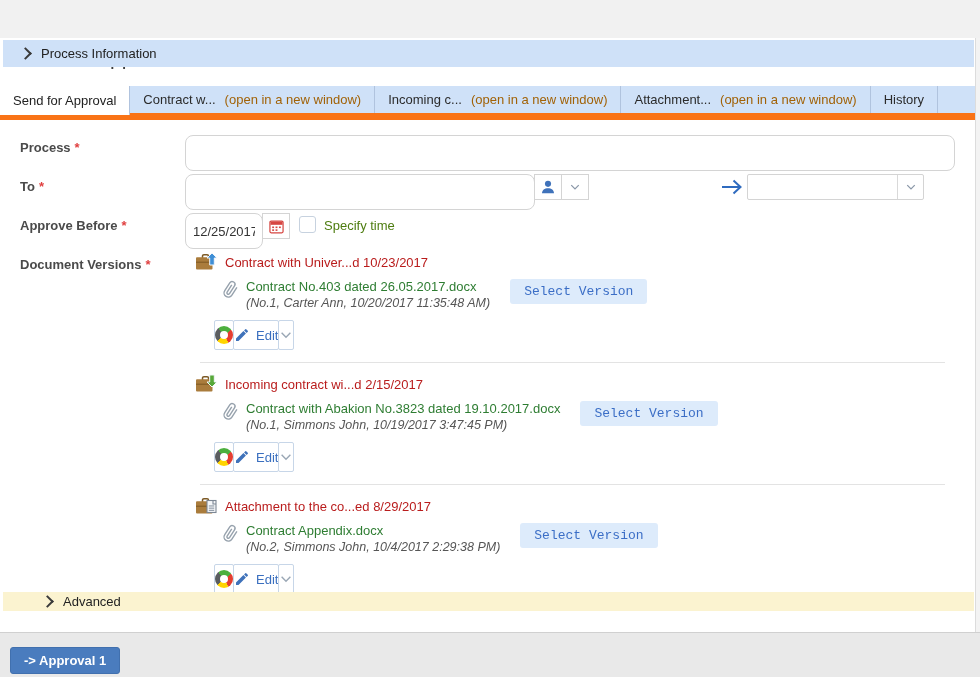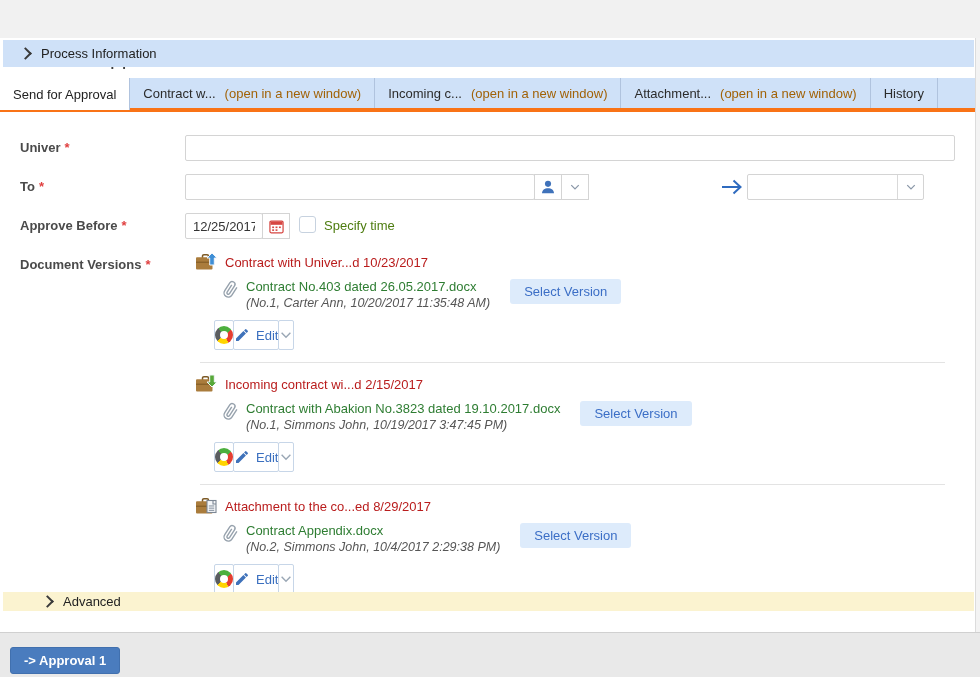--- a/index.html
+++ b/index.html
@@ -21,7 +21,7 @@
   .chev-right { width:9px; height:9px; border-right:2px solid #3a3a3a; border-top:2px solid #3a3a3a; transform:rotate(45deg); margin-right:11px; flex:0 0 auto; }
 
   
-  .tabs { position:absolute; top:78px; left:0; right:5px; height:34px; background:#cfe1f8; display:flex; border-bottom:4px solid #f97316; }
+  .tabs { position:absolute; top:86px; left:0; right:5px; height:34px; background:#cfe1f8; display:flex; border-bottom:7px solid #f97316; }
   .tab { display:flex; align-items:center; padding:0 13px; font-size:13px; color:#2b2b2b; border-right:1px solid #b0c3de; cursor:pointer; white-space:nowrap; }
   .tab.active { background:#fff; margin-bottom:-2px; color:#222; }
   .tab .suffix { color:#a16207; margin-left:9px; }

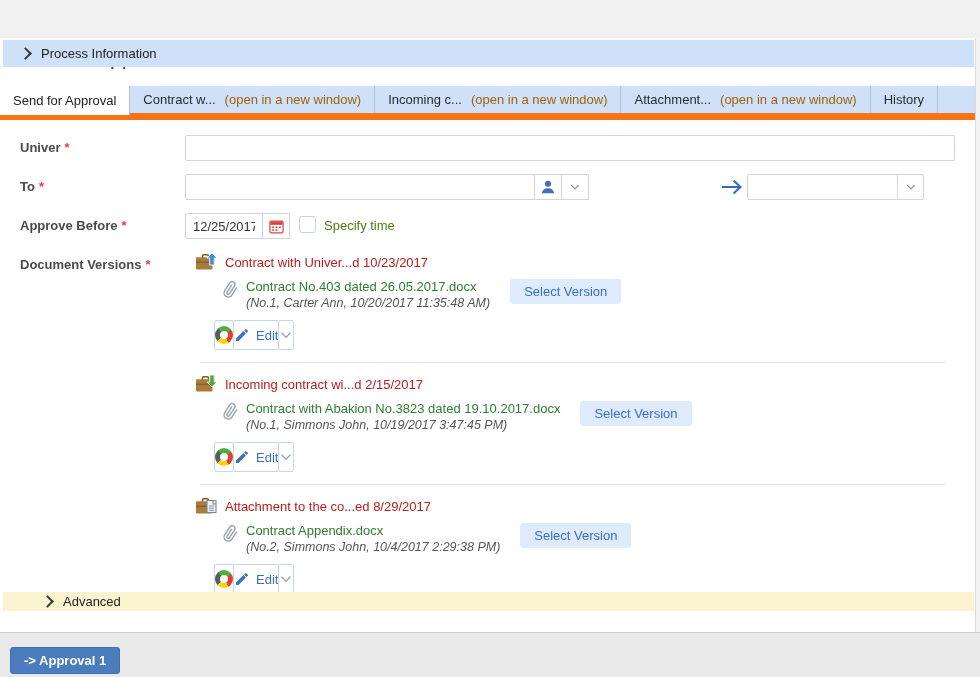--- a/index.html
+++ b/index.html
@@ -108,7 +108,7 @@
   </div>
 
   <div class="form-label" style="top:140px">
-    <span>Univer</span><span class="req">*</span>
+    <span>Process</span><span class="req">*</span>
   </div>
   <input class="txt-input subject-input" type="text" value="" style="">
 

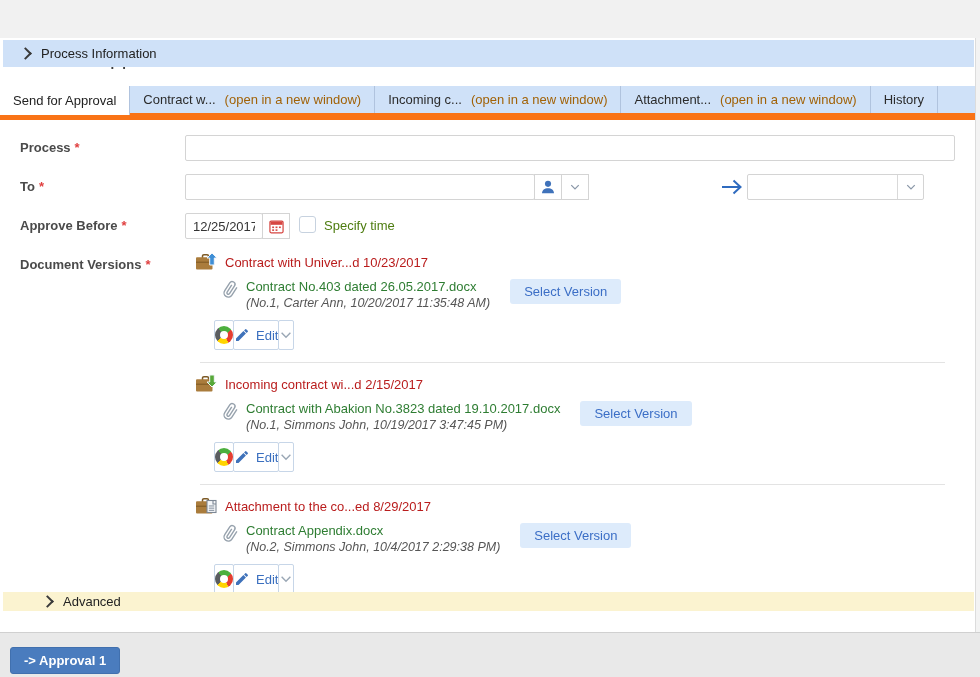--- a/index.html
+++ b/index.html
@@ -30,7 +30,7 @@
   
   .form-label { position:absolute; left:20px; font-size:13px; font-weight:700; color:#4a4a4a; }
   .req { color:#e04040; margin-left:4px; font-weight:700; }
-  .txt-input { border:1px solid #d4d4d4; border-radius:2px; height:26px; font-size:13px; color:#333; padding:0 7px; background:#fff; font-family:inherit; outline:none; }
+  .txt-input { border:1px solid #d4d4d4; border-radius:8px; height:36px; font-size:13px; color:#333; padding:0 7px; background:#fff; font-family:inherit; outline:none; }
 
   .subject-input { position:absolute; left:185px; top:135px; width:770px; }
 

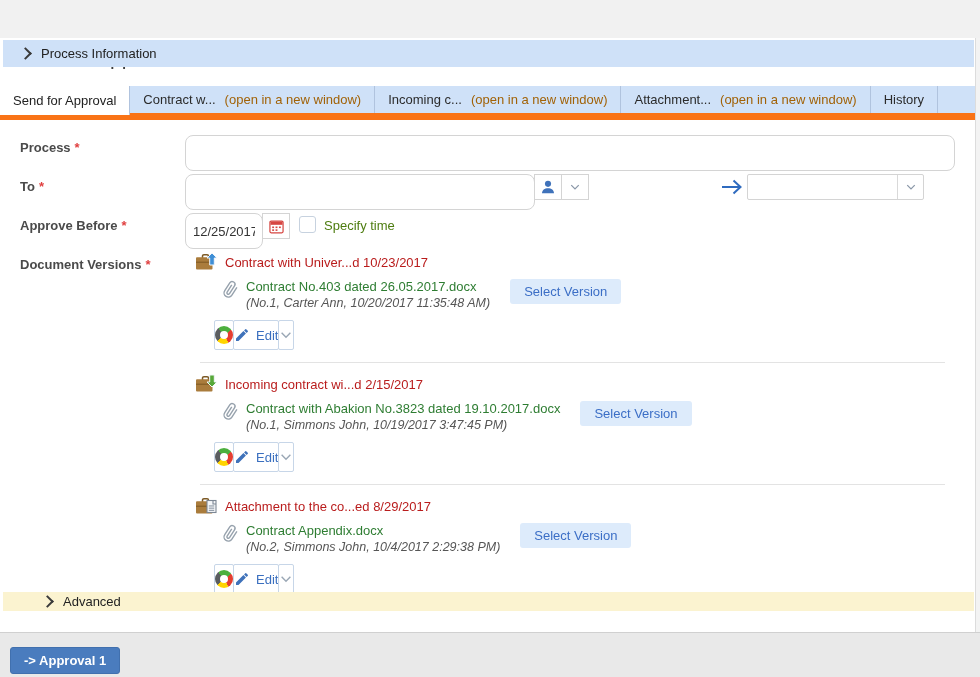--- a/index.html
+++ b/index.html
@@ -55,7 +55,7 @@
   .clip { margin:1px 7px 0 0; flex:0 0 auto; }
   .file-link { font-size:13px; color:#2e7d32; text-decoration:none; cursor:pointer; display:block; line-height:16px; }
   .file-meta { font-size:12.5px; font-style:italic; color:#565656; line-height:16px; }
-  .sv-btn { margin-left:20px; background:#ddebfb; color:#3b6ec6; font-size:13px; border:none; border-radius:3px; padding:5px 14px; cursor:pointer; font-family:Liberation Sans, sans-serif; flex:0 0 auto; }
+  .sv-btn { margin-left:20px; background:#ddebfb; color:#3b6ec6; font-size:13px; border:none; border-radius:3px; padding:5px 14px; cursor:pointer; font-family:Liberation Mono, monospace; flex:0 0 auto; }
   .doc-toolbar { display:inline-flex; margin:9px 0 0 20px; }
   .tb-btn { height:30px; background:#fff; border:1px solid #c7d6e8; border-radius:2px; margin-left:-1px; display:flex; align-items:center; justify-content:center; padding:0 0; cursor:pointer; font-family:inherit; }
   .tb-btn .lbl { font-size:13px; color:#3a6fbf; margin-left:6px; }

